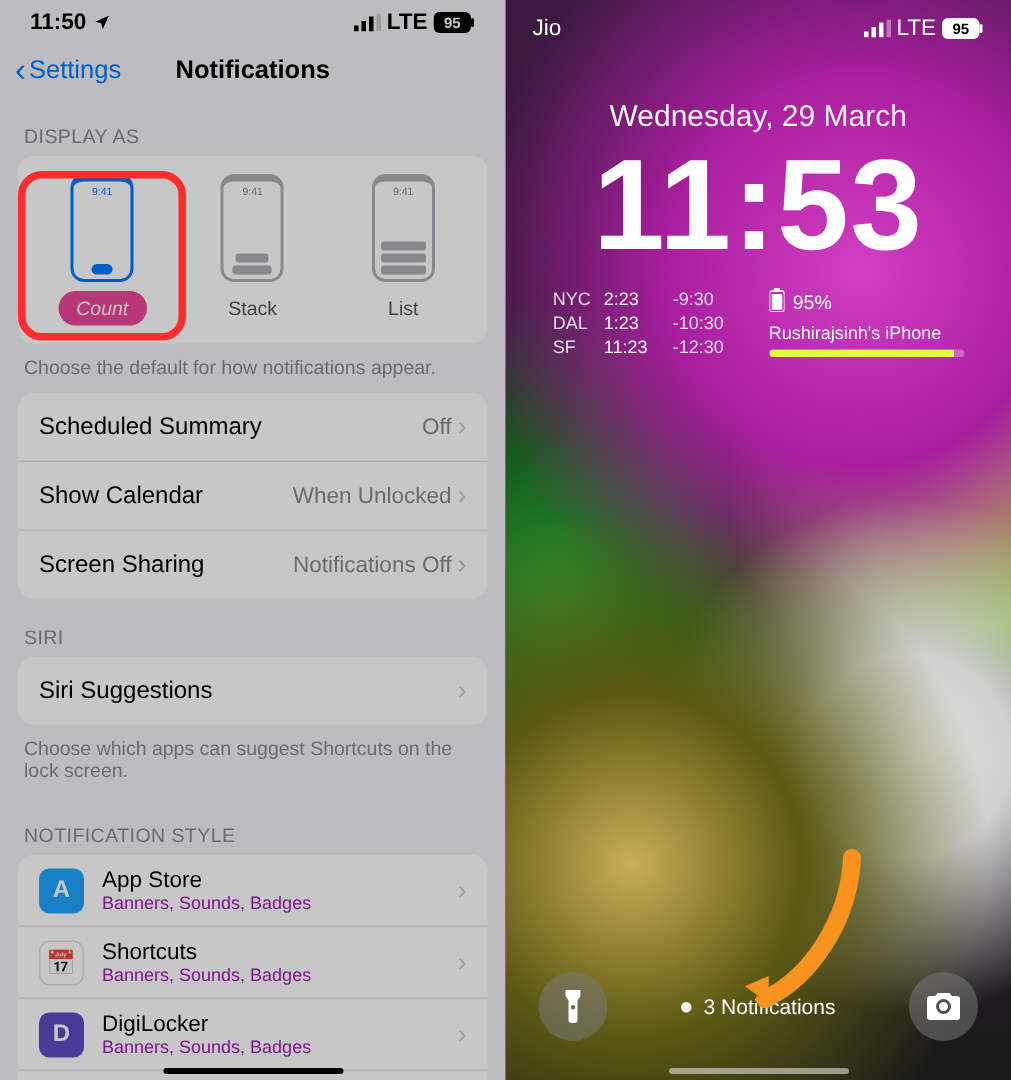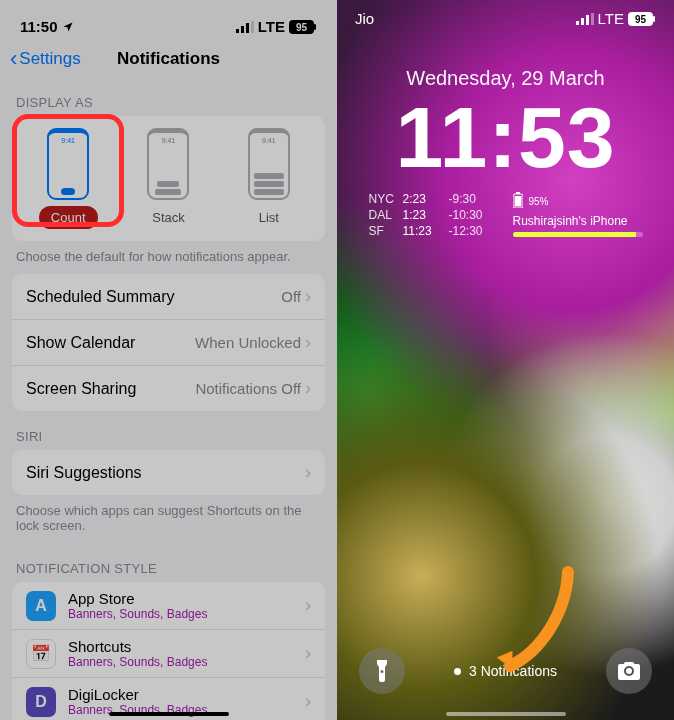--- a/index.html
+++ b/index.html
@@ -8,7 +8,7 @@
   
   .left { background: #f2f2f7; }
   .dim { position: absolute; inset: 0; background: rgba(0,0,0,0.22); z-index: 5; pointer-events: none; }
-  .status-bar { display: flex; justify-content: space-between; align-items: center; padding: 18px 20px 6px; font-size: 15px; font-weight: 600; }
+  .status-bar { display: flex; justify-content: space-between; align-items: center; padding: 6px 20px 6px; font-size: 15px; font-weight: 600; }
   .status-left { display: flex; align-items: center; gap: 4px; }
   .status-right { display: flex; align-items: center; gap: 4px; }
   .sb-icon svg { display: block; }

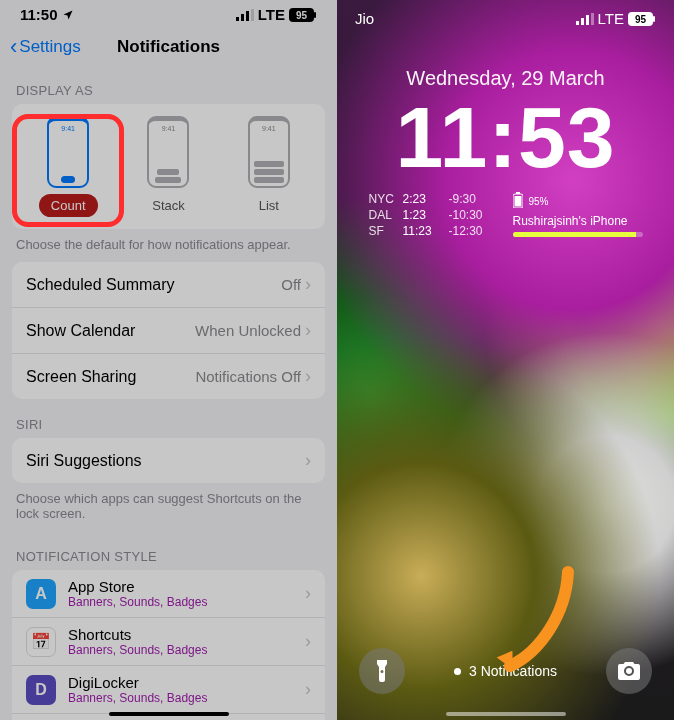--- a/index.html
+++ b/index.html
@@ -27,7 +27,7 @@
   .bar-n { width: 30px; height: 6px; background: #b0b0b5; border-radius: 2px; }
   .count-dot { width: 14px; height: 7px; background: #007aff; border-radius: 4px; }
   .pill { padding: 4px 12px; border-radius: 12px; font-size: 13px; }
-  .pill.on { background: #b91c1c; color: #fff; }
+  .pill.on { background: #ec4899; color: #fff; font-style: italic; }
   .pill.off { color: #555; }
   .hint { padding: 8px 16px 10px; font-size: 13px; color: #8a8a8e; }
   .row { display: flex; justify-content: space-between; align-items: center; padding: 12px 14px; border-bottom: .5px solid #e5e5ea; font-size: 16px; cursor: pointer; }

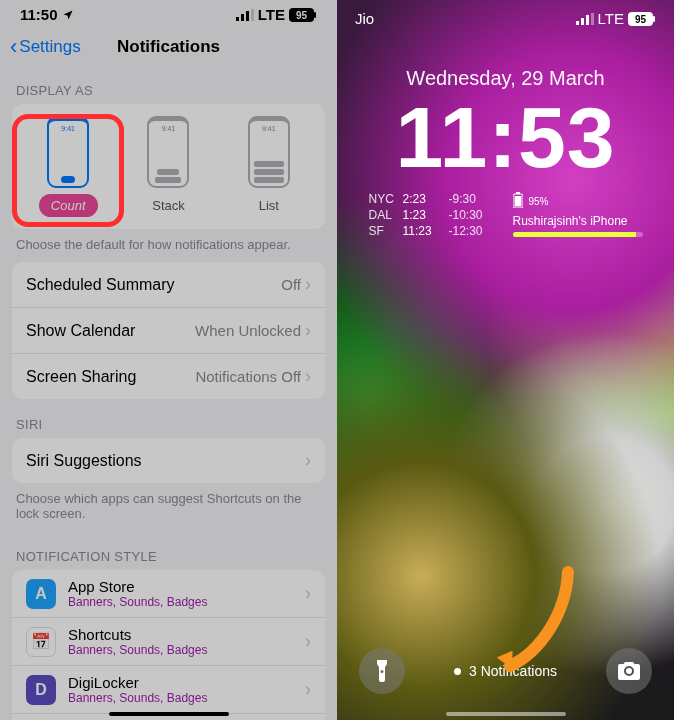--- a/index.html
+++ b/index.html
@@ -64,7 +64,7 @@
   .wclock span { text-align: left; }
   .wclock .c { opacity: .85; }
   .wbat { display: flex; flex-direction: column; align-items: flex-start; gap: 4px; }
-  .wbat-top { display: flex; align-items: center; gap: 6px; font-size: 10px; }
+  .wbat-top { display: flex; align-items: center; gap: 6px; font-size: 13px; }
   .wbat-bar { width: 130px; height: 5px; background: rgba(255,255,255,0.3); border-radius: 3px; position: relative; overflow: hidden; }
   .wbat-fill { position: absolute; left: 0; top: 0; bottom: 0; background: #e7ff3d; }
   .ls-bottom { position: absolute; bottom: 26px; left: 0; right: 0; display: flex; justify-content: space-between; align-items: center; padding: 0 22px; }

